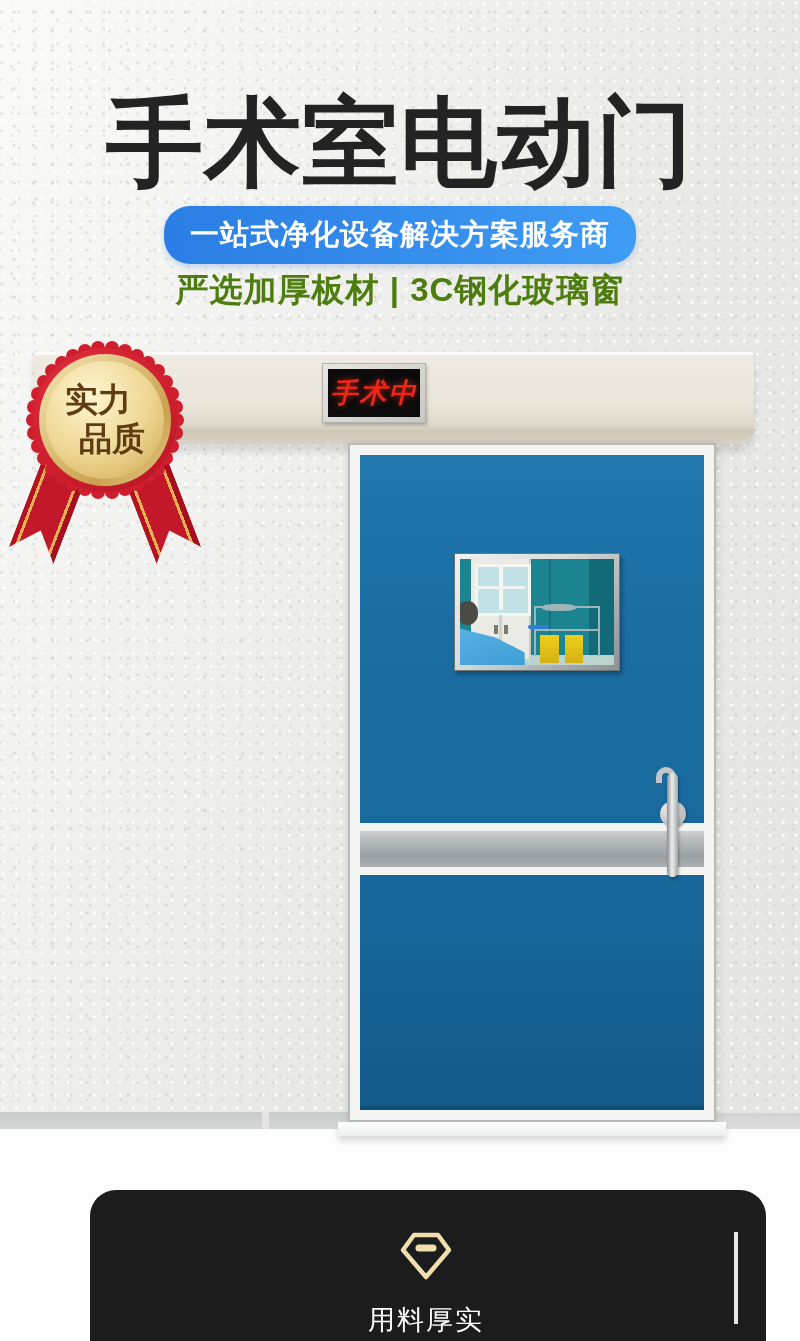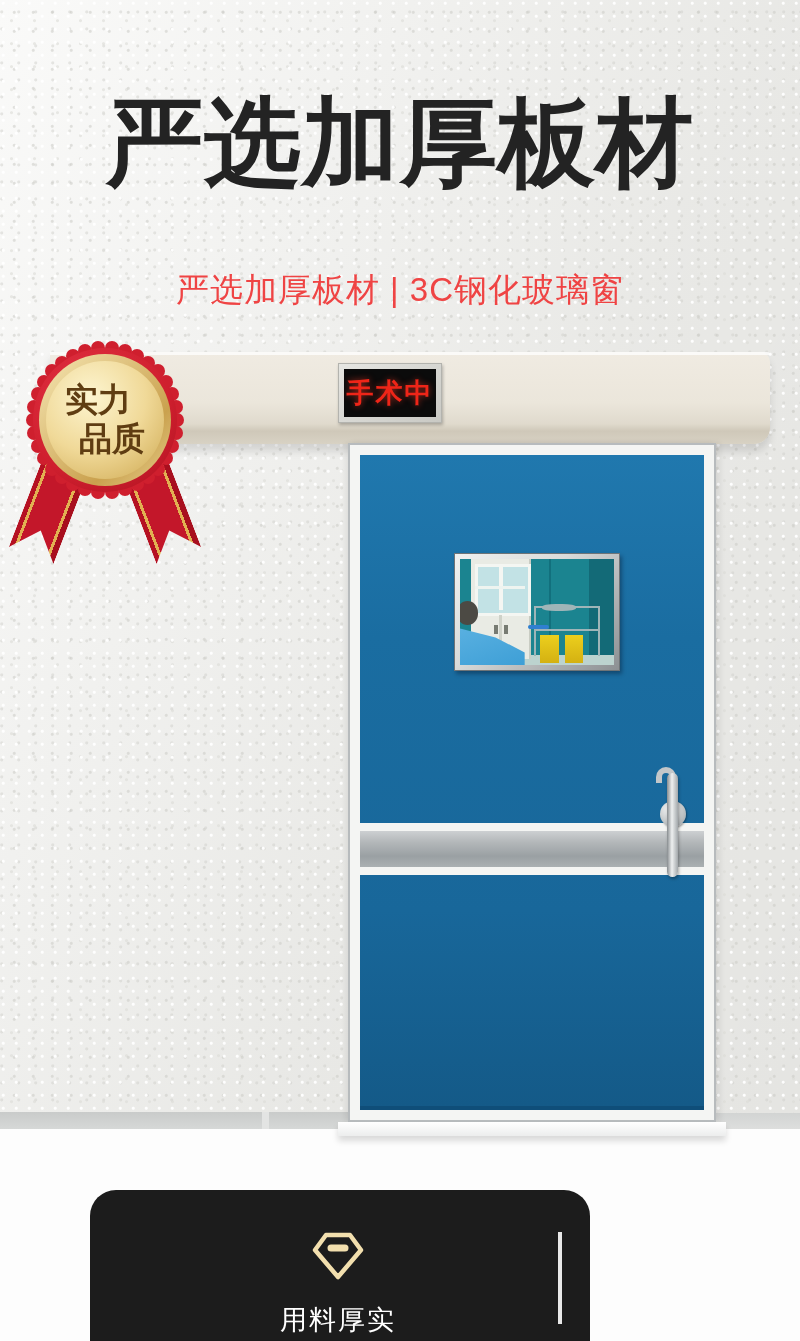--- a/index.html
+++ b/index.html
@@ -166,7 +166,7 @@
   <div class="skirting-seam"></div>
   <div class="skirting-right"></div>
 
-  <div class="main-title">严选加厚板材</div>
+  <div class="main-title">手术室电动门</div>
   <div class="subtitle">严选加厚板材 | 3C钢化玻璃窗</div>
 
   <div class="beam">

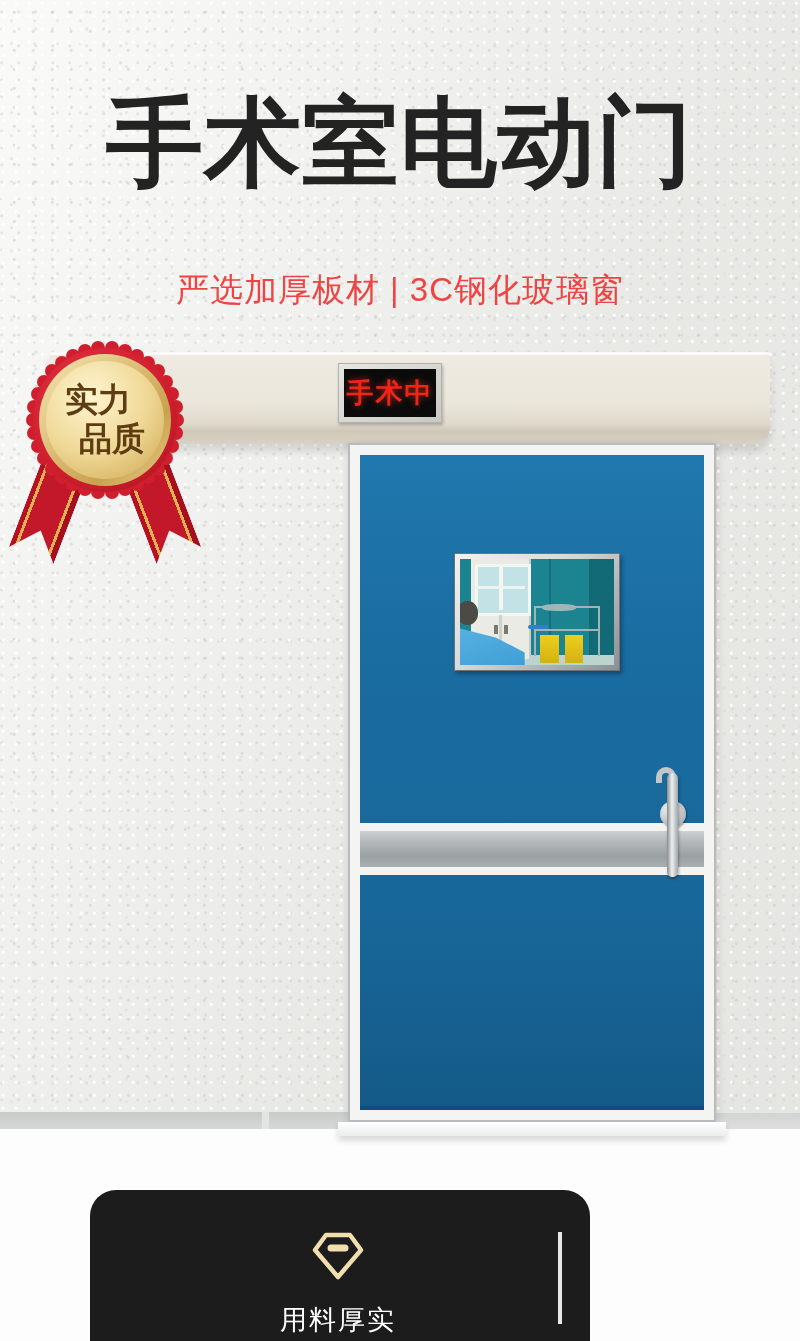--- a/index.html
+++ b/index.html
@@ -167,6 +167,9 @@
   <div class="skirting-right"></div>
 
   <div class="main-title">手术室电动门</div>
+  <div class="tagline-pill">
+    <span>一站式净化设备解决方案服务商</span>
+  </div>
   <div class="subtitle">严选加厚板材 | 3C钢化玻璃窗</div>
 
   <div class="beam">

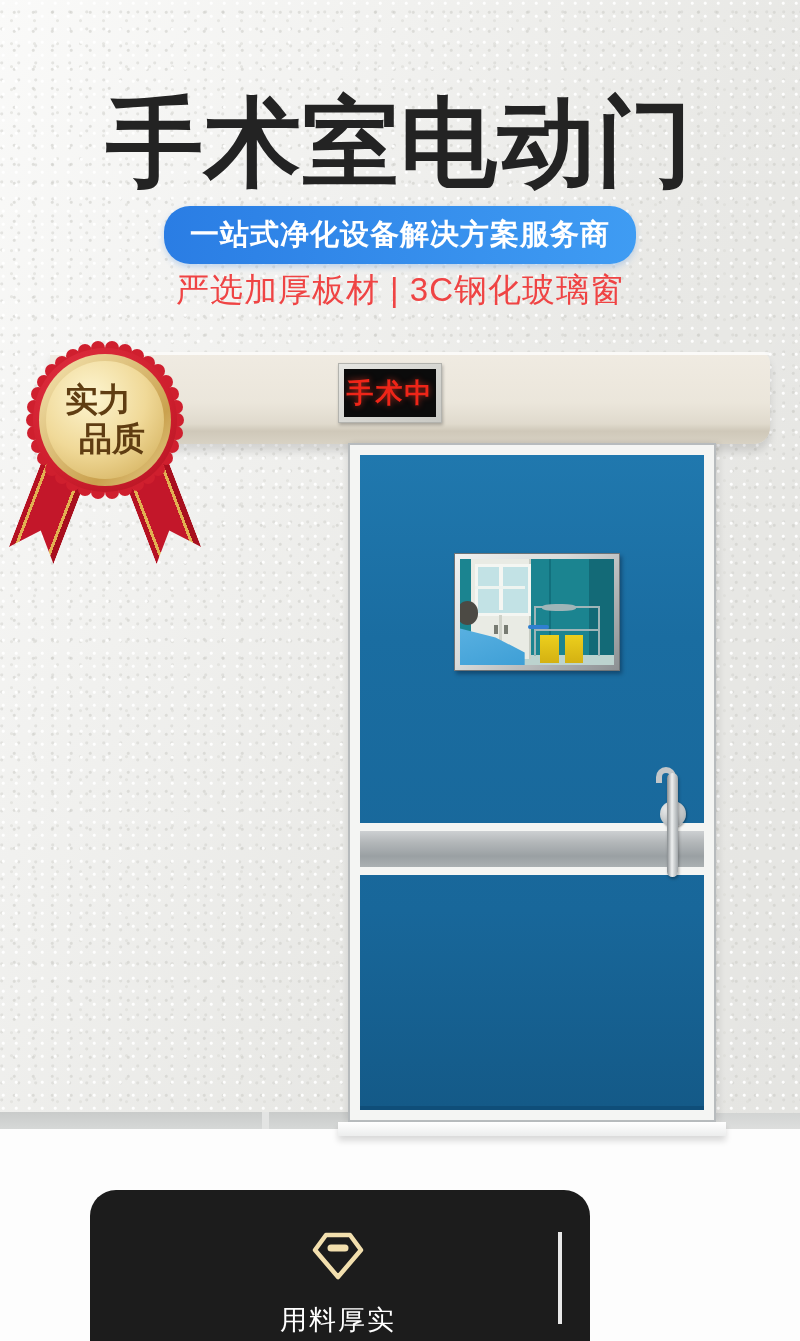--- a/index.html
+++ b/index.html
@@ -40,7 +40,7 @@
   .tagline-pill span{font-size:29px;font-weight:700;color:#ffffff;letter-spacing:1px;}
   .subtitle{
     position:absolute;left:0;top:268px;width:800px;text-align:center;
-    font-size:33px;font-weight:400;color:#ef4444;letter-spacing:1px;
+    font-size:33px;font-weight:700;color:#4d7c0f;letter-spacing:1px;
   }
 
   

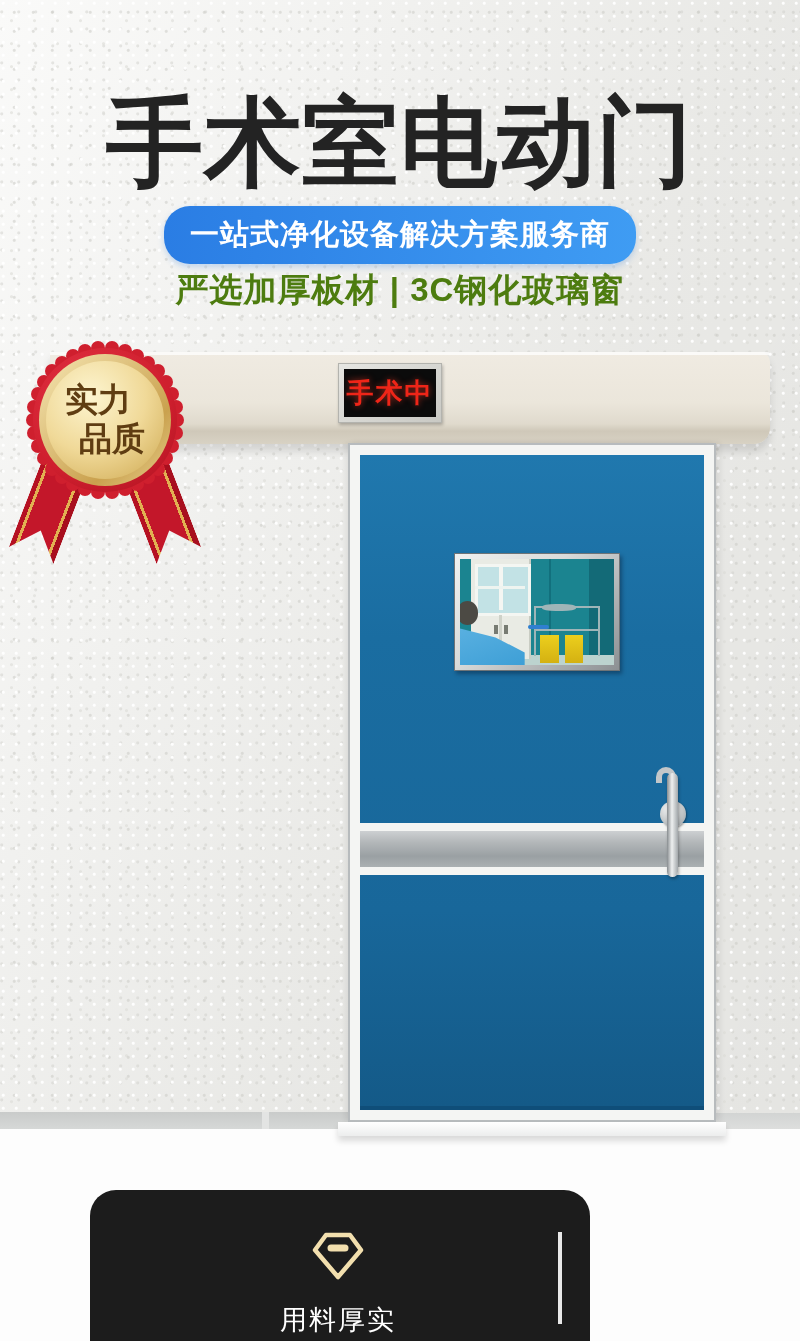--- a/index.html
+++ b/index.html
@@ -45,10 +45,11 @@
 
   
   .beam{
-    position:absolute;left:50px;top:352px;width:720px;height:92px;
+    position:absolute;left:34px;top:352px;width:720px;height:92px;
     background:linear-gradient(180deg,#f0ebe2 0%,#ebe6db 55%,#e0dacd 78%,#cfc8b9 86%,#d8d2c4 100%);
     border-radius:2px 10px 16px 0;
     box-shadow:0 7px 9px rgba(0,0,0,.12);
+    font-style:italic;
   }
   .beam::after{content:"";position:absolute;left:0;top:0;width:100%;height:3px;
     background:rgba(255,255,255,.75);border-radius:2px 10px 0 0;}

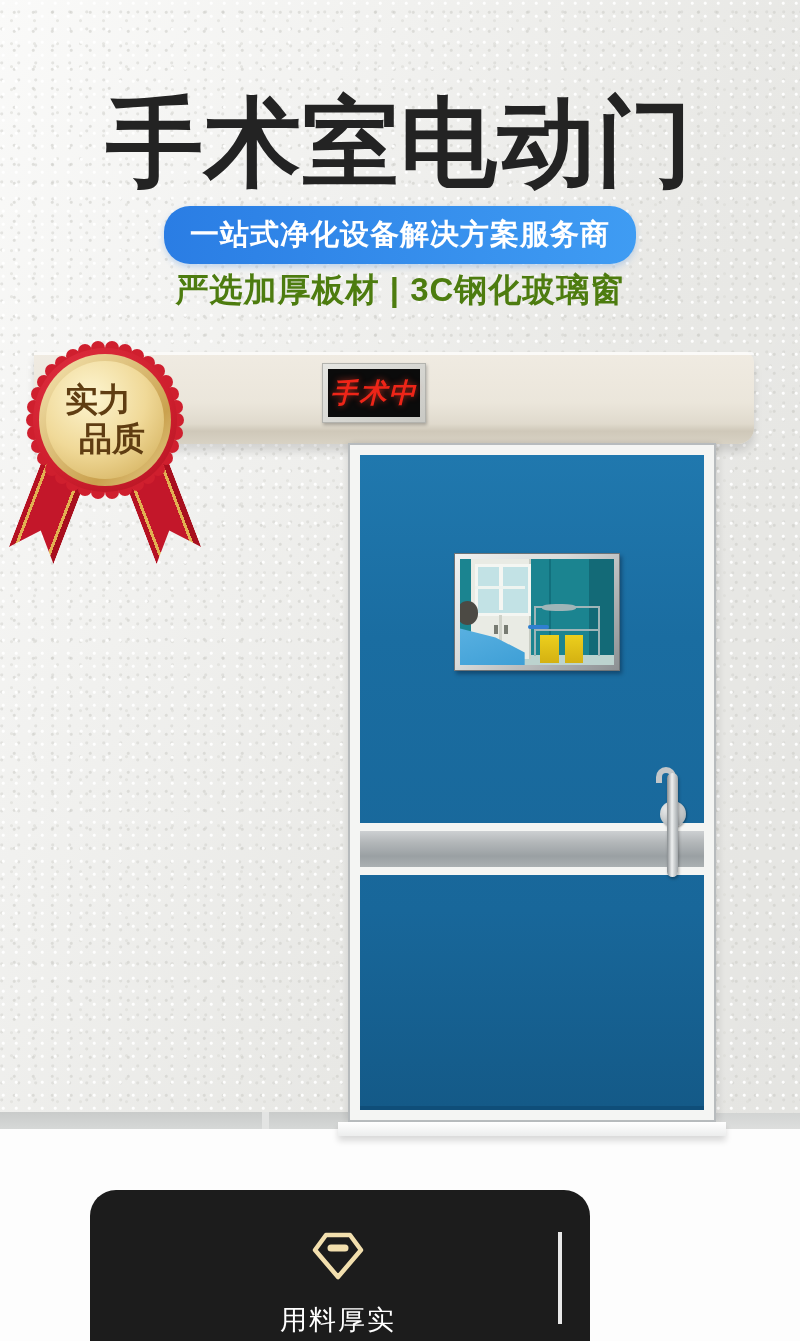--- a/index.html
+++ b/index.html
@@ -146,7 +146,7 @@
 
   
   .feature-panel{
-    position:absolute;left:90px;top:1190px;width:500px;height:151px;
+    position:absolute;left:90px;top:1190px;width:676px;height:151px;
     background:var(--panel-black,#1c1c1c);border-radius:26px 26px 0 0;
     display:flex;align-items:stretch;justify-content:space-between;
     padding:34px 28px 0 28px;box-sizing:border-box;

